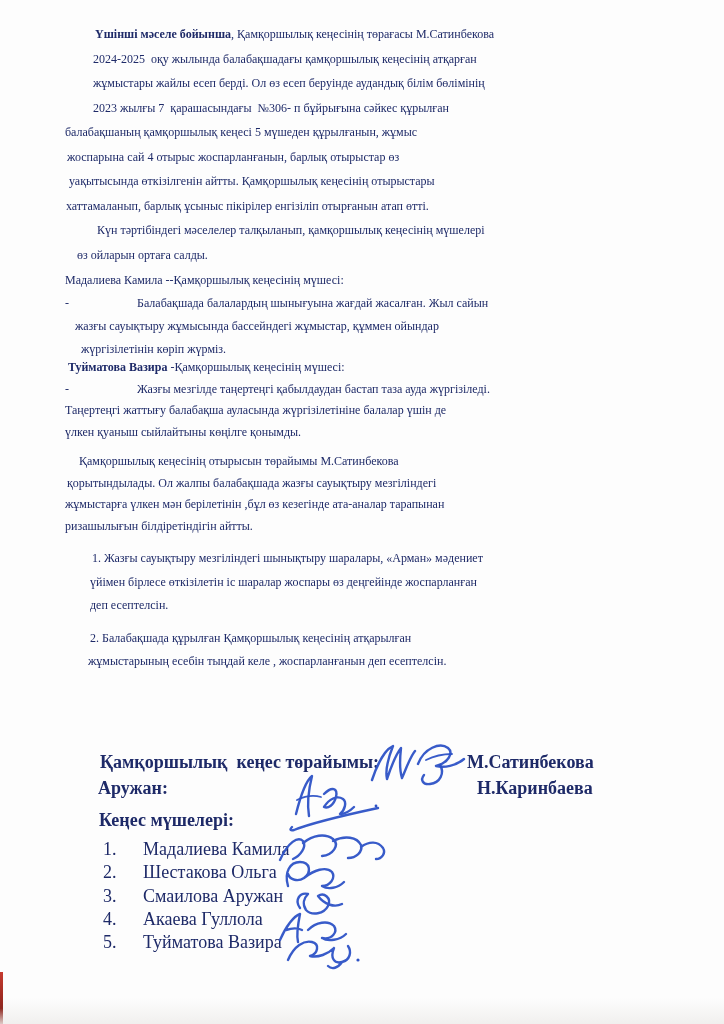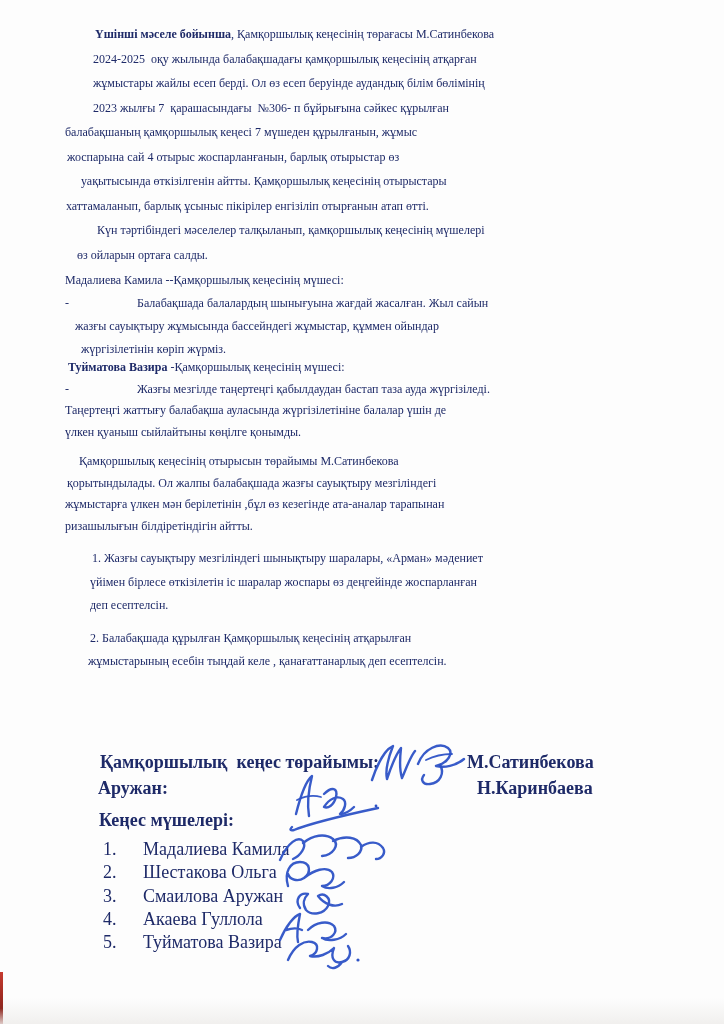--- a/index.html
+++ b/index.html
@@ -45,7 +45,7 @@
       <div class="ln" style="margin-left:28px">2024-2025  оқу жылында балабақшадағы қамқоршылық кеңесінің атқарған</div>
       <div class="ln" style="margin-left:28px">жұмыстары жайлы есеп берді. Ол өз есеп беруінде аудандық білім бөлімінің</div>
       <div class="ln" style="margin-left:28px">2023 жылғы 7  қарашасындағы  №306- п бұйрығына сәйкес құрылған</div>
-      <div class="ln" style="margin-left:0px">балабақшаның қамқоршылық кеңесі 7 мүшеден құрылғанын, жұмыс</div>
+      <div class="ln" style="margin-left:0px">балабақшаның қамқоршылық кеңесі 5 мүшеден құрылғанын, жұмыс</div>
       <div class="ln" style="margin-left:2px">жоспарына сай 4 отырыс жоспарланғанын, барлық отырыстар өз</div>
       <div class="ln" style="margin-left:16px">уақытысында өткізілгенін айтты. Қамқоршылық кеңесінің отырыстары</div>
       <div class="ln" style="margin-left:1px">хаттамаланып, барлық ұсыныс пікірілер енгізіліп отырғанын атап өтті.</div>

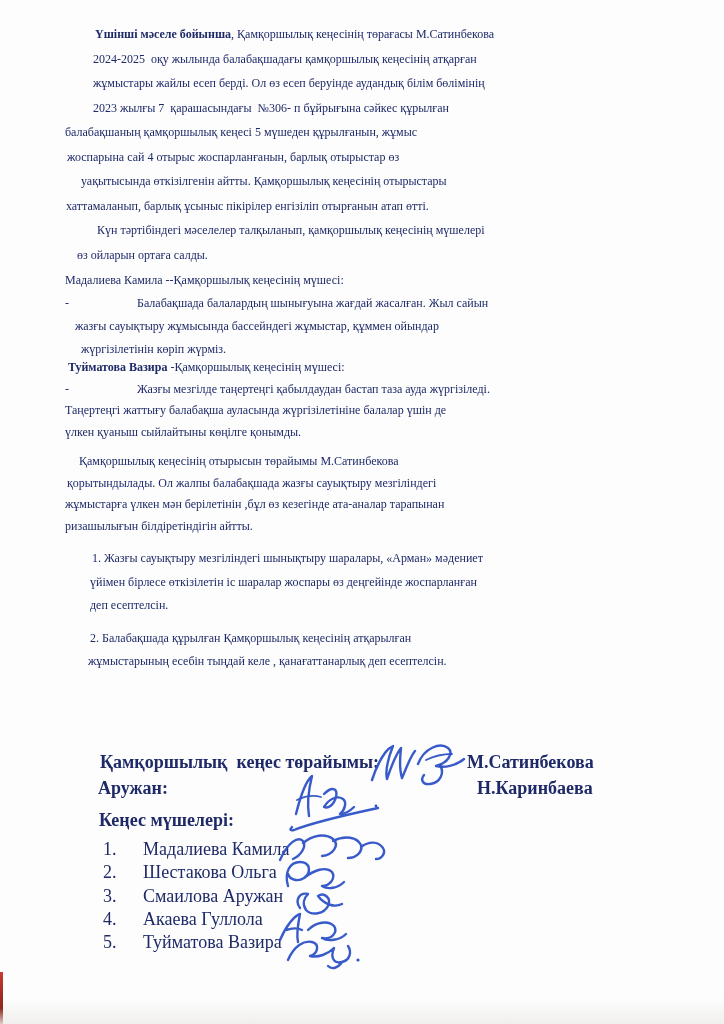--- a/index.html
+++ b/index.html
@@ -47,7 +47,7 @@
       <div class="ln" style="margin-left:28px">2023 жылғы 7  қарашасындағы  №306- п бұйрығына сәйкес құрылған</div>
       <div class="ln" style="margin-left:0px">балабақшаның қамқоршылық кеңесі 5 мүшеден құрылғанын, жұмыс</div>
       <div class="ln" style="margin-left:2px">жоспарына сай 4 отырыс жоспарланғанын, барлық отырыстар өз</div>
-      <div class="ln" style="margin-left:16px">уақытысында өткізілгенін айтты. Қамқоршылық кеңесінің отырыстары</div>
+      <div class="ln" style="margin-left:4px">уақытысында өткізілгенін айтты. Қамқоршылық кеңесінің отырыстары</div>
       <div class="ln" style="margin-left:1px">хаттамаланып, барлық ұсыныс пікірілер енгізіліп отырғанын атап өтті.</div>
     </div>
 

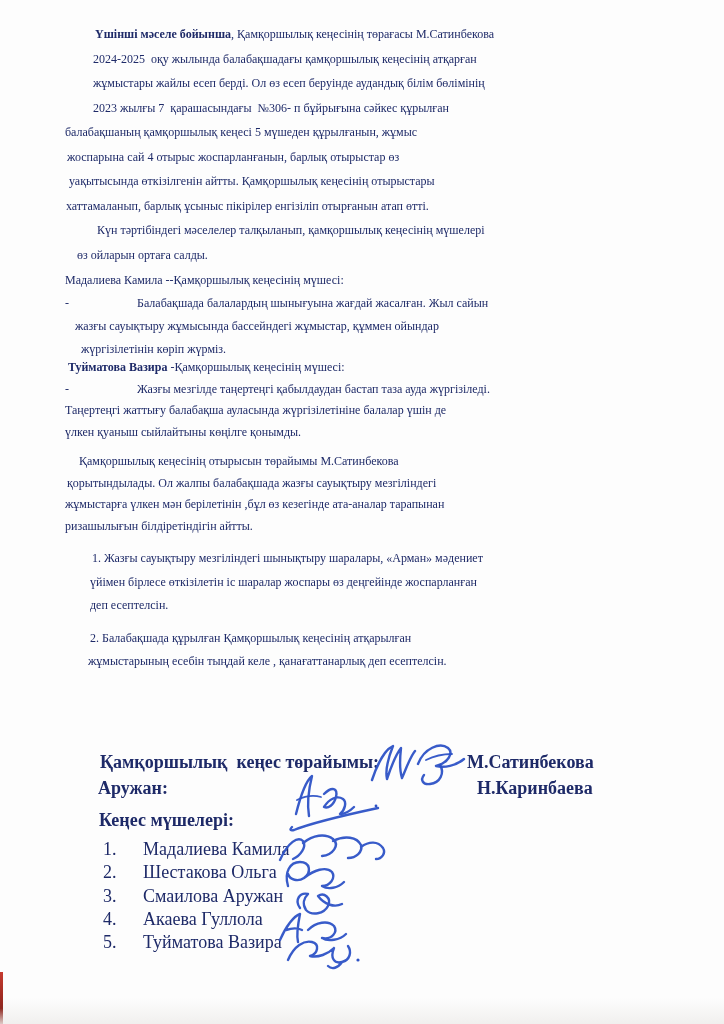--- a/index.html
+++ b/index.html
@@ -86,7 +86,7 @@
 
     <div class="sec-d" style="margin-top:9px">
       <div class="ln" style="margin-left:25px">2. Балабақшада құрылған Қамқоршылық кеңесінің атқарылған</div>
-      <div class="ln" style="margin-left:23px">жұмыстарының есебін тыңдай келе , қанағаттанарлық деп есептелсін.</div>
+      <div class="ln" style="margin-left:23px">жұмыстарының есебін тыңдай келе , жоспарланғанын деп есептелсін.</div>
     </div>
 
   </div>

